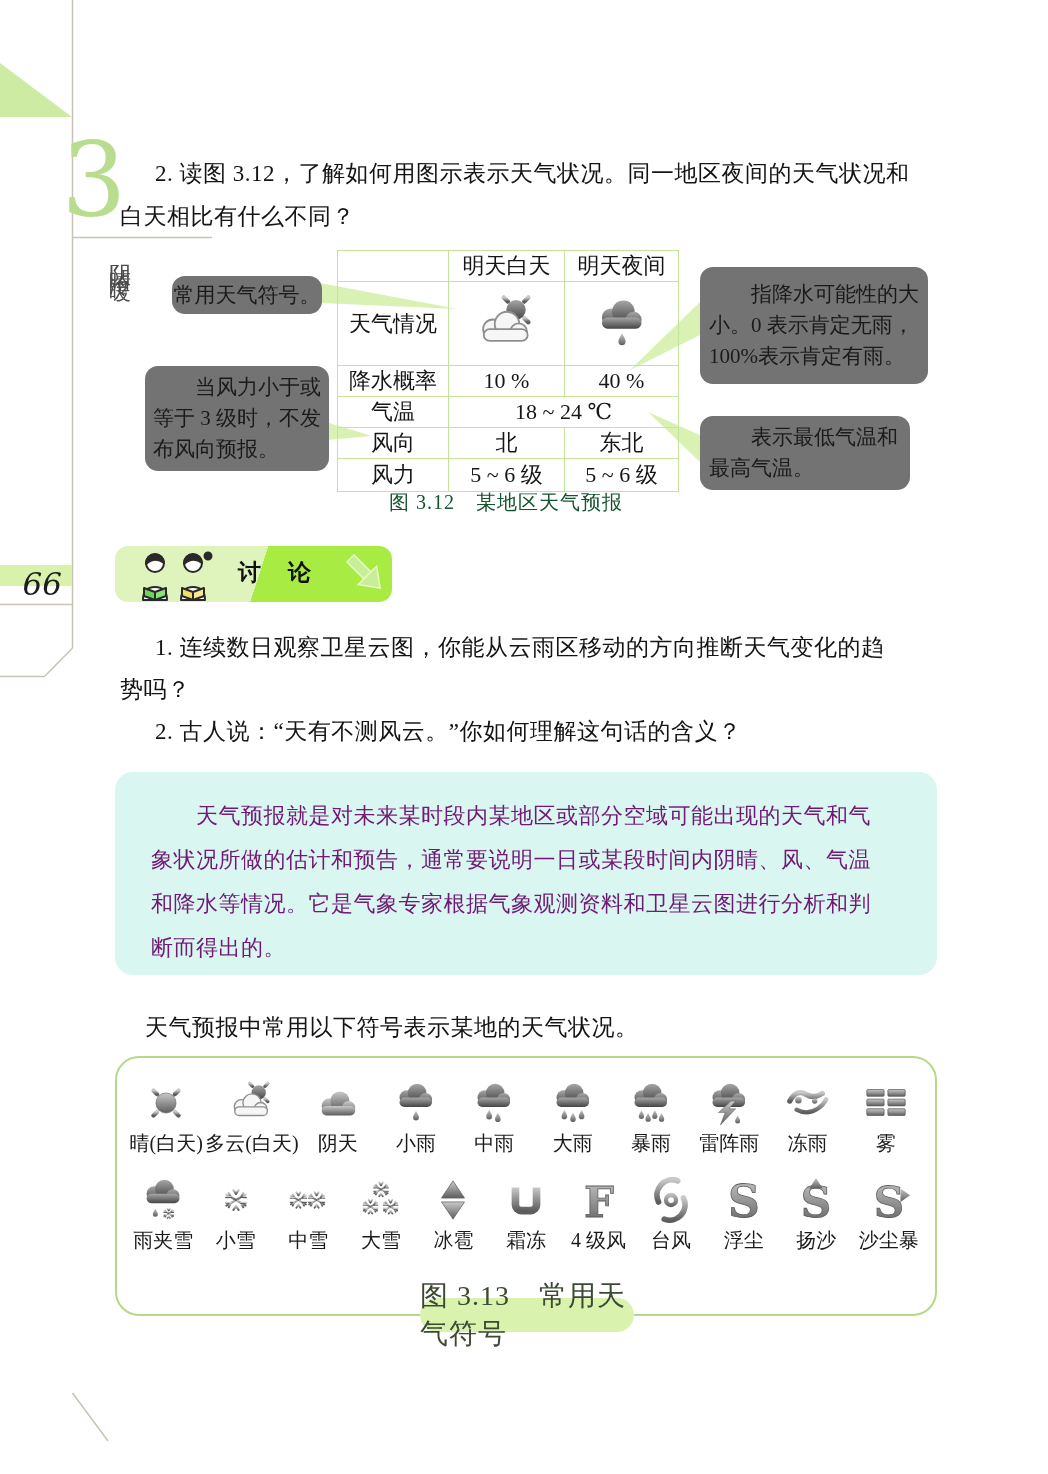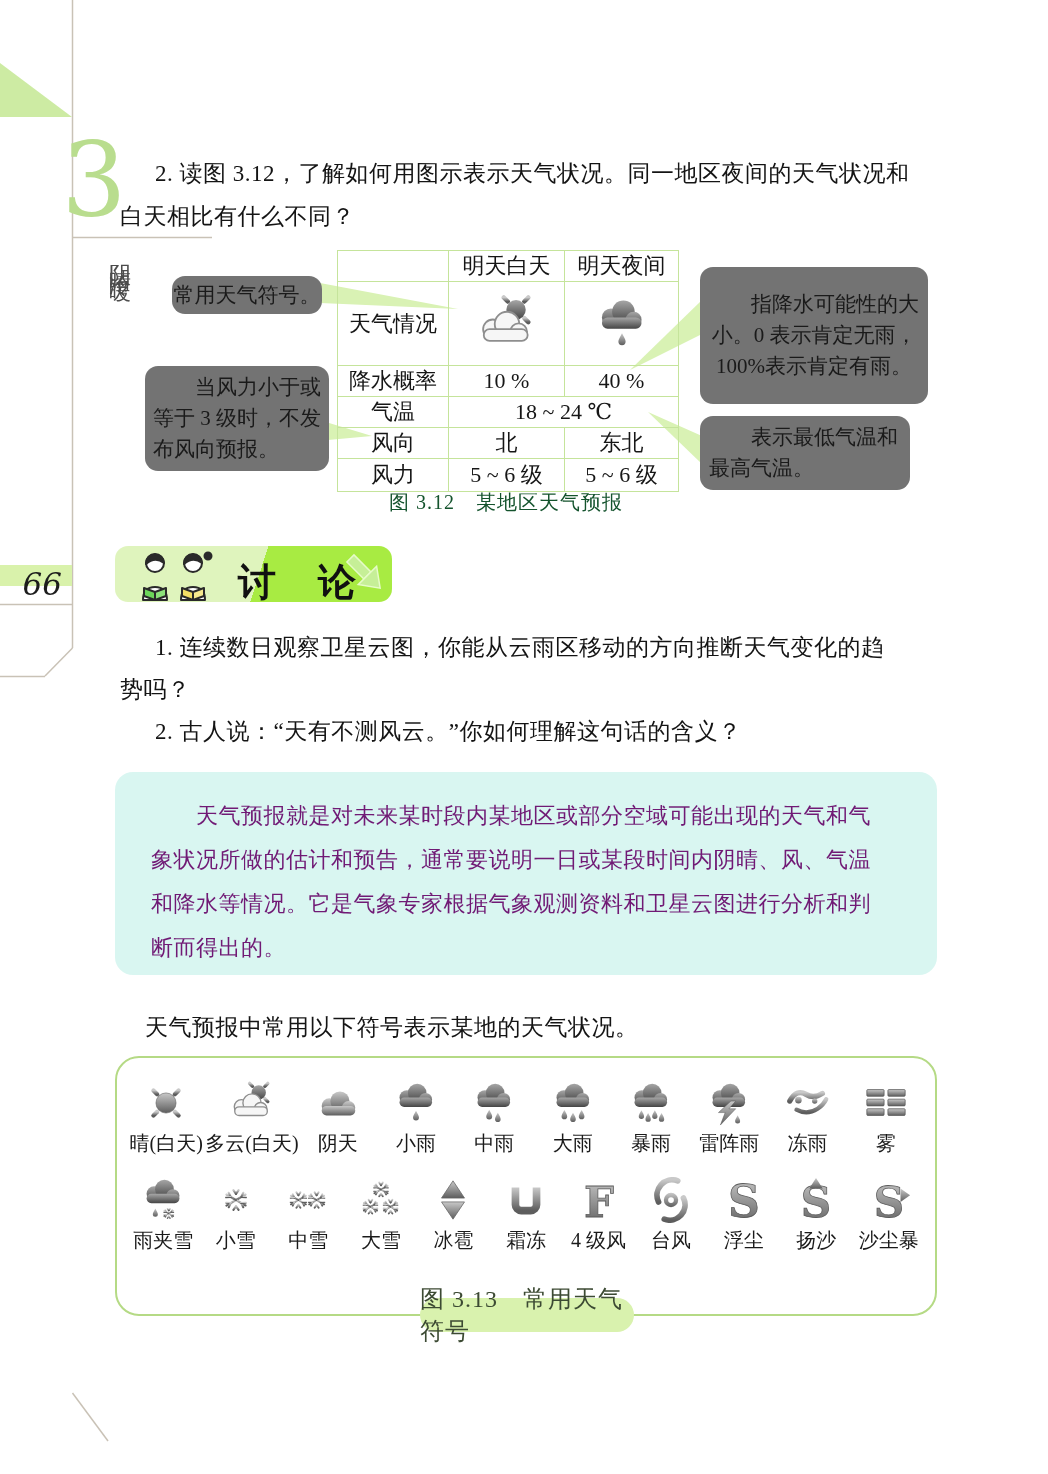--- a/index.html
+++ b/index.html
@@ -29,7 +29,7 @@
        line-height:31px;color:#1a1a1a;white-space:pre-line;}
   .co-l1{left:172px;top:276px;width:150px;height:38px;display:flex;align-items:center;justify-content:center;white-space:nowrap;}
   .co-l2{left:145px;top:366px;width:168px;padding:6px 8px;}
-  .co-r1{left:700px;top:267px;width:210px;padding:22px 9px;text-align:center;}
+  .co-r1{left:700px;top:267px;width:210px;padding:12px 9px;}
   .co-r2{left:700px;top:416px;width:192px;padding:6px 9px;}
   .fig-caption{position:absolute;left:337px;top:489px;width:338px;text-align:center;
        font-size:20px;color:#14532d;letter-spacing:1px;}

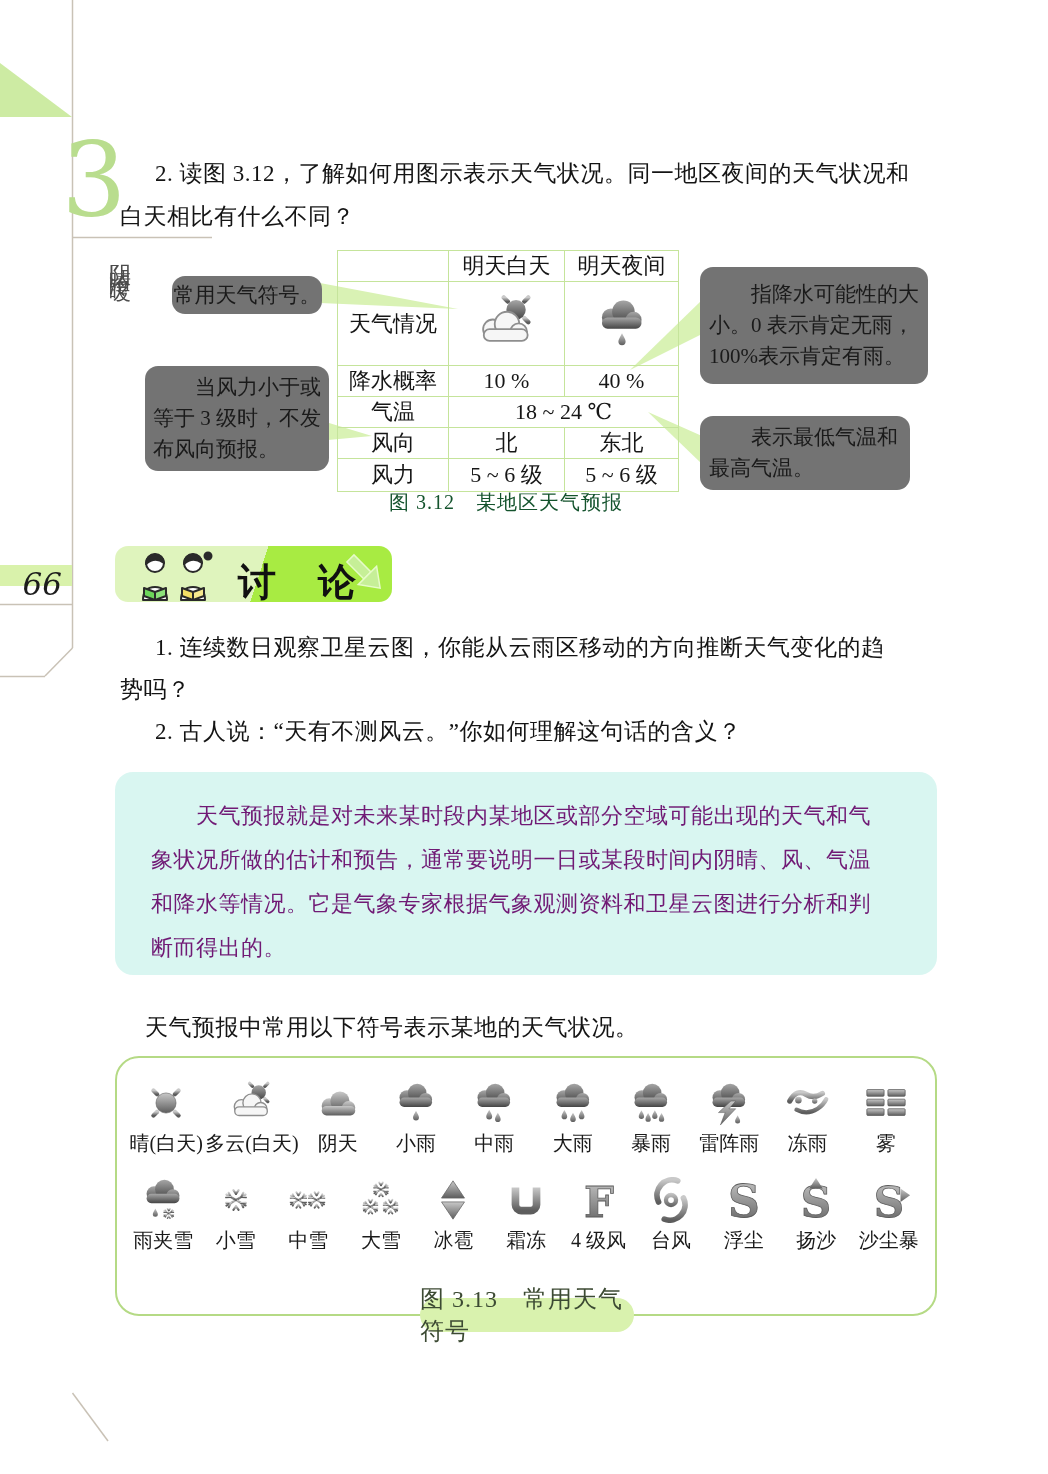--- a/index.html
+++ b/index.html
@@ -36,7 +36,7 @@
   
   .banner{position:absolute;left:115px;top:546px;width:277px;height:56px;border-radius:13px;
        background:linear-gradient(108deg,#dff4bd 52%,#a8eb42 52%);}
-  .banner-title{position:absolute;left:238px;top:557px;font-size:38px;font-weight:bold;
+  .banner-title{position:absolute;left:238px;top:557px;font-size:23px;font-weight:bold;
        color:#111;letter-spacing:2px;}
   
   .infobox{position:absolute;left:115px;top:772px;width:822px;height:203px;background:#d9f6f1;

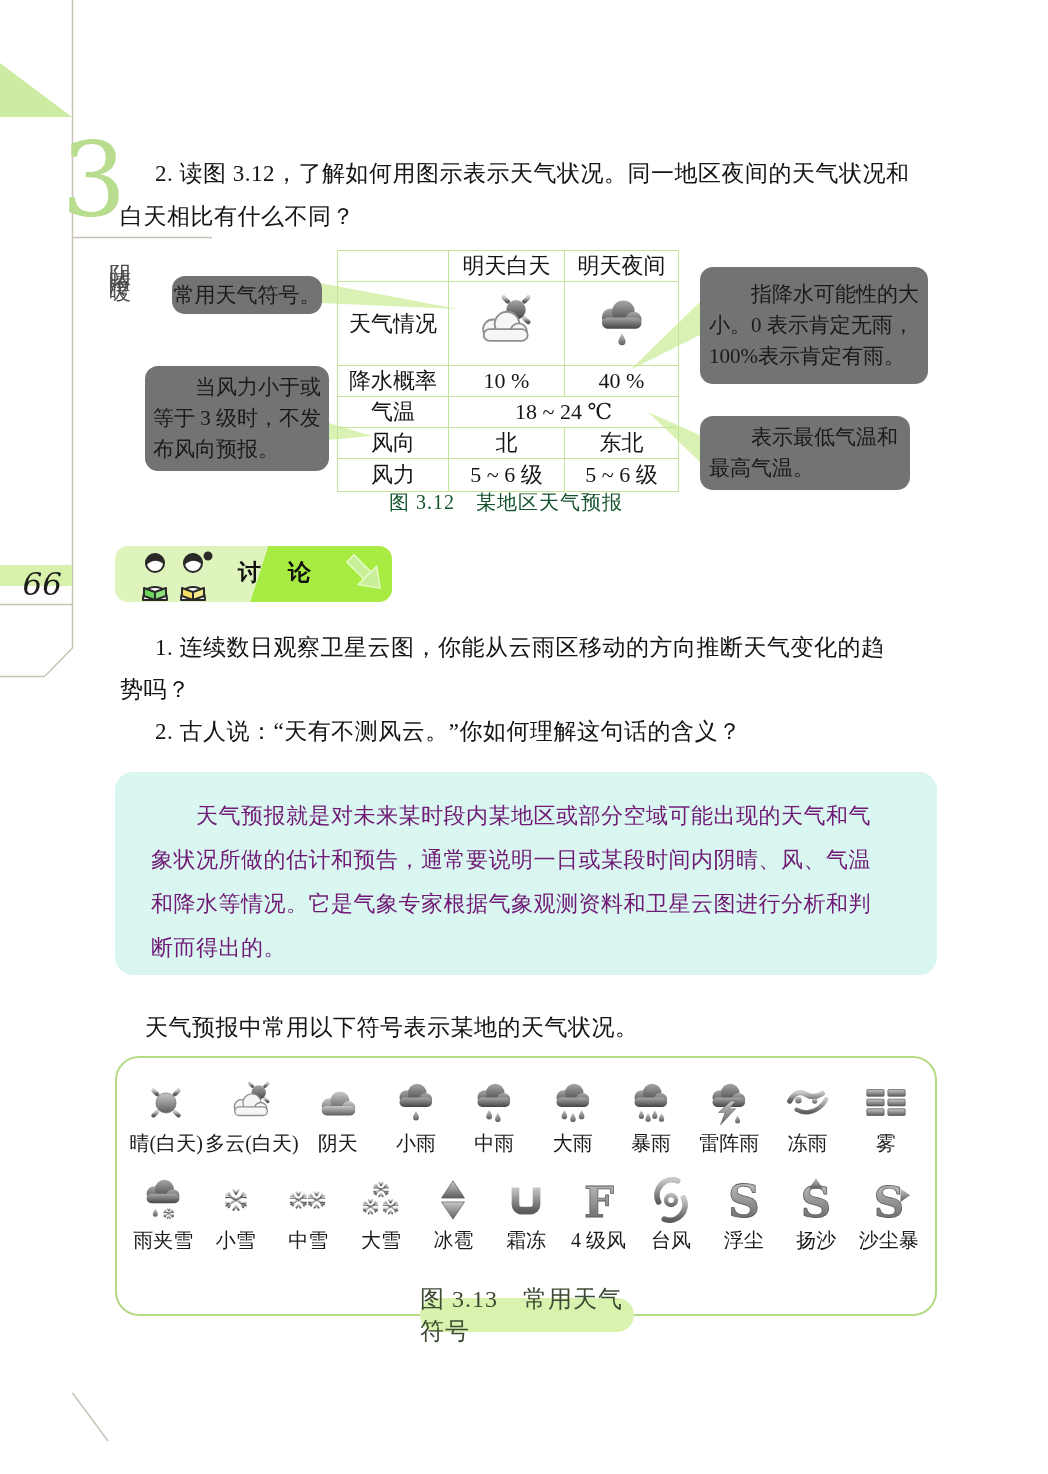--- a/index.html
+++ b/index.html
@@ -53,7 +53,7 @@
   .sym-label{margin-top:4px;font-size:20px;color:#1a1a1a;white-space:nowrap;}
   .sym-pill{position:absolute;left:420px;top:1298px;width:214px;height:34px;background:#d9f2ae;
        border-radius:17px;display:flex;align-items:center;justify-content:center;
-       font-size:24px;color:#3c4a33;letter-spacing:1px;}
+       font-size:28px;color:#3c4a33;letter-spacing:1px;}
   .deco{position:absolute;left:0;top:0;}
   .wicon{display:flex;align-items:center;justify-content:center;}
 </style>

